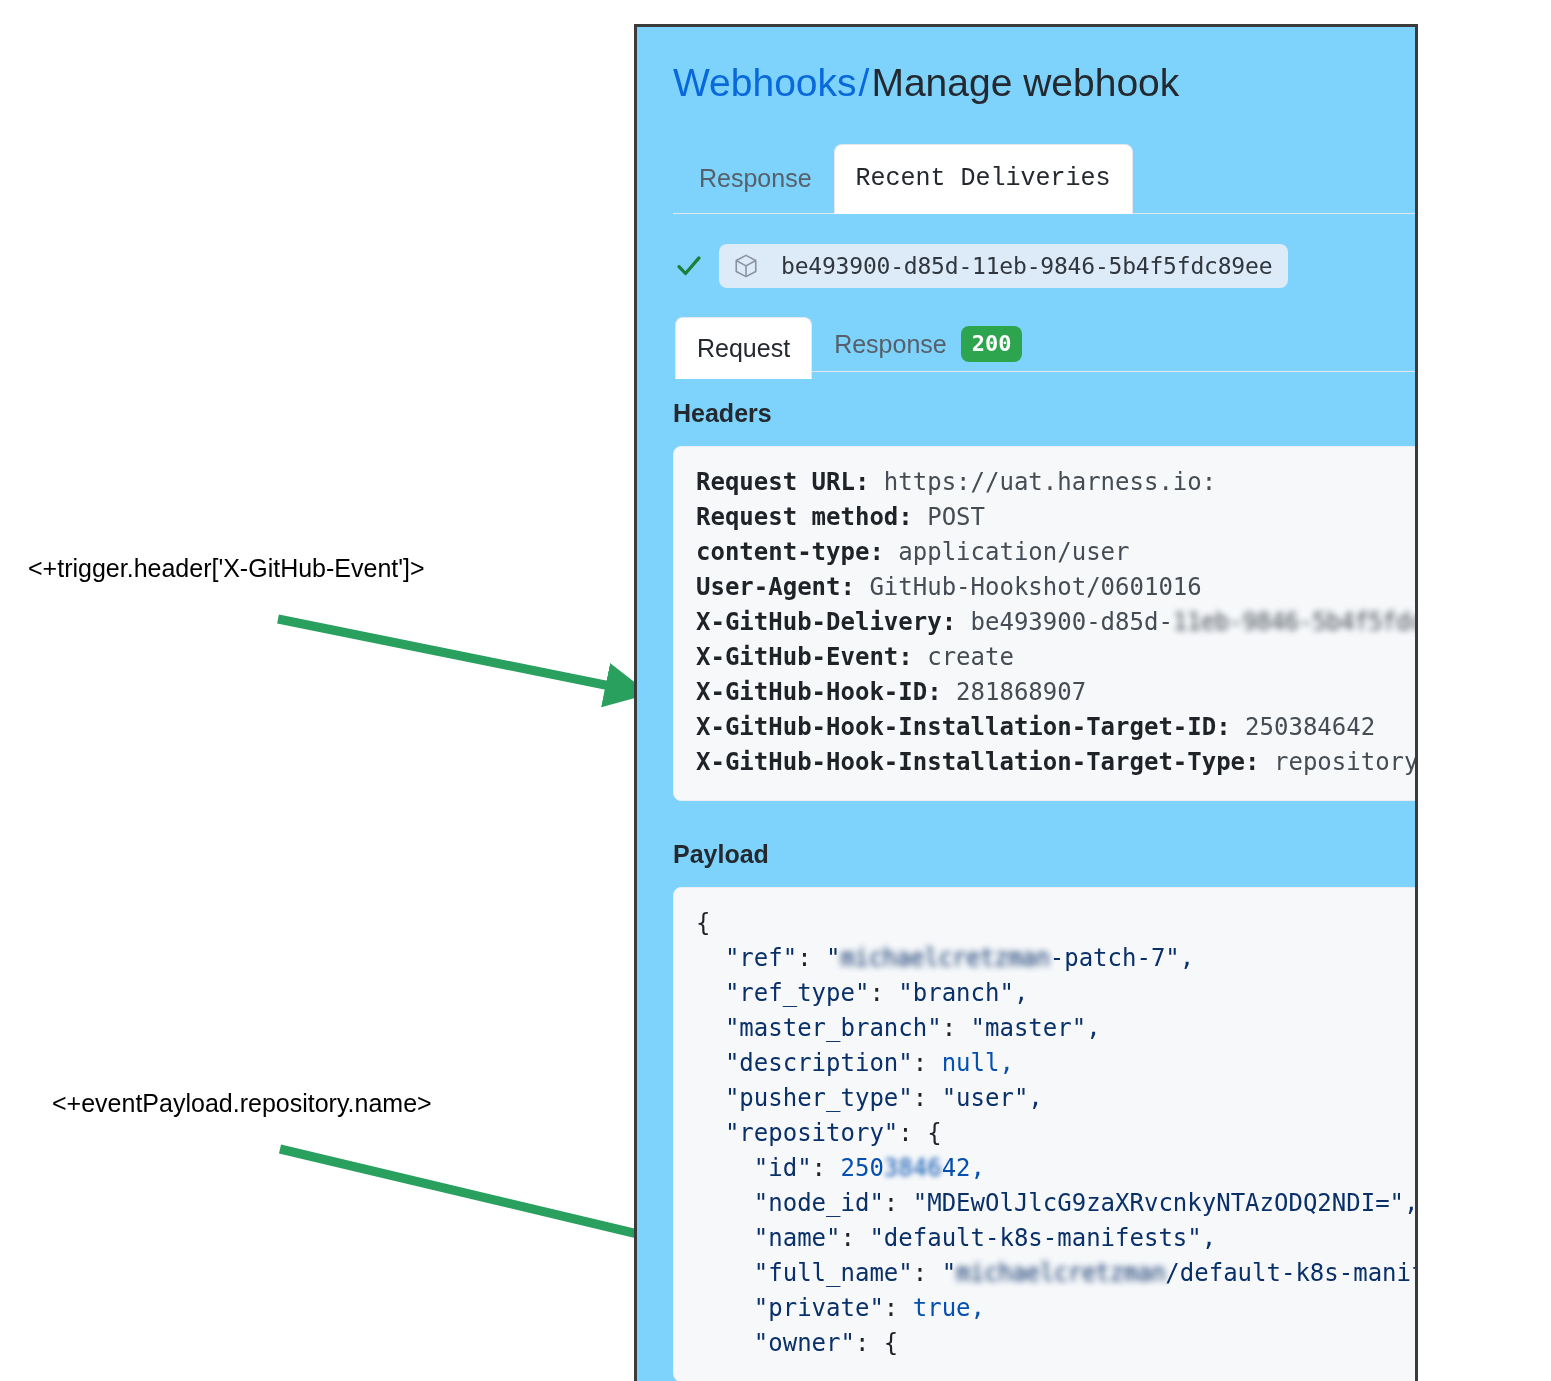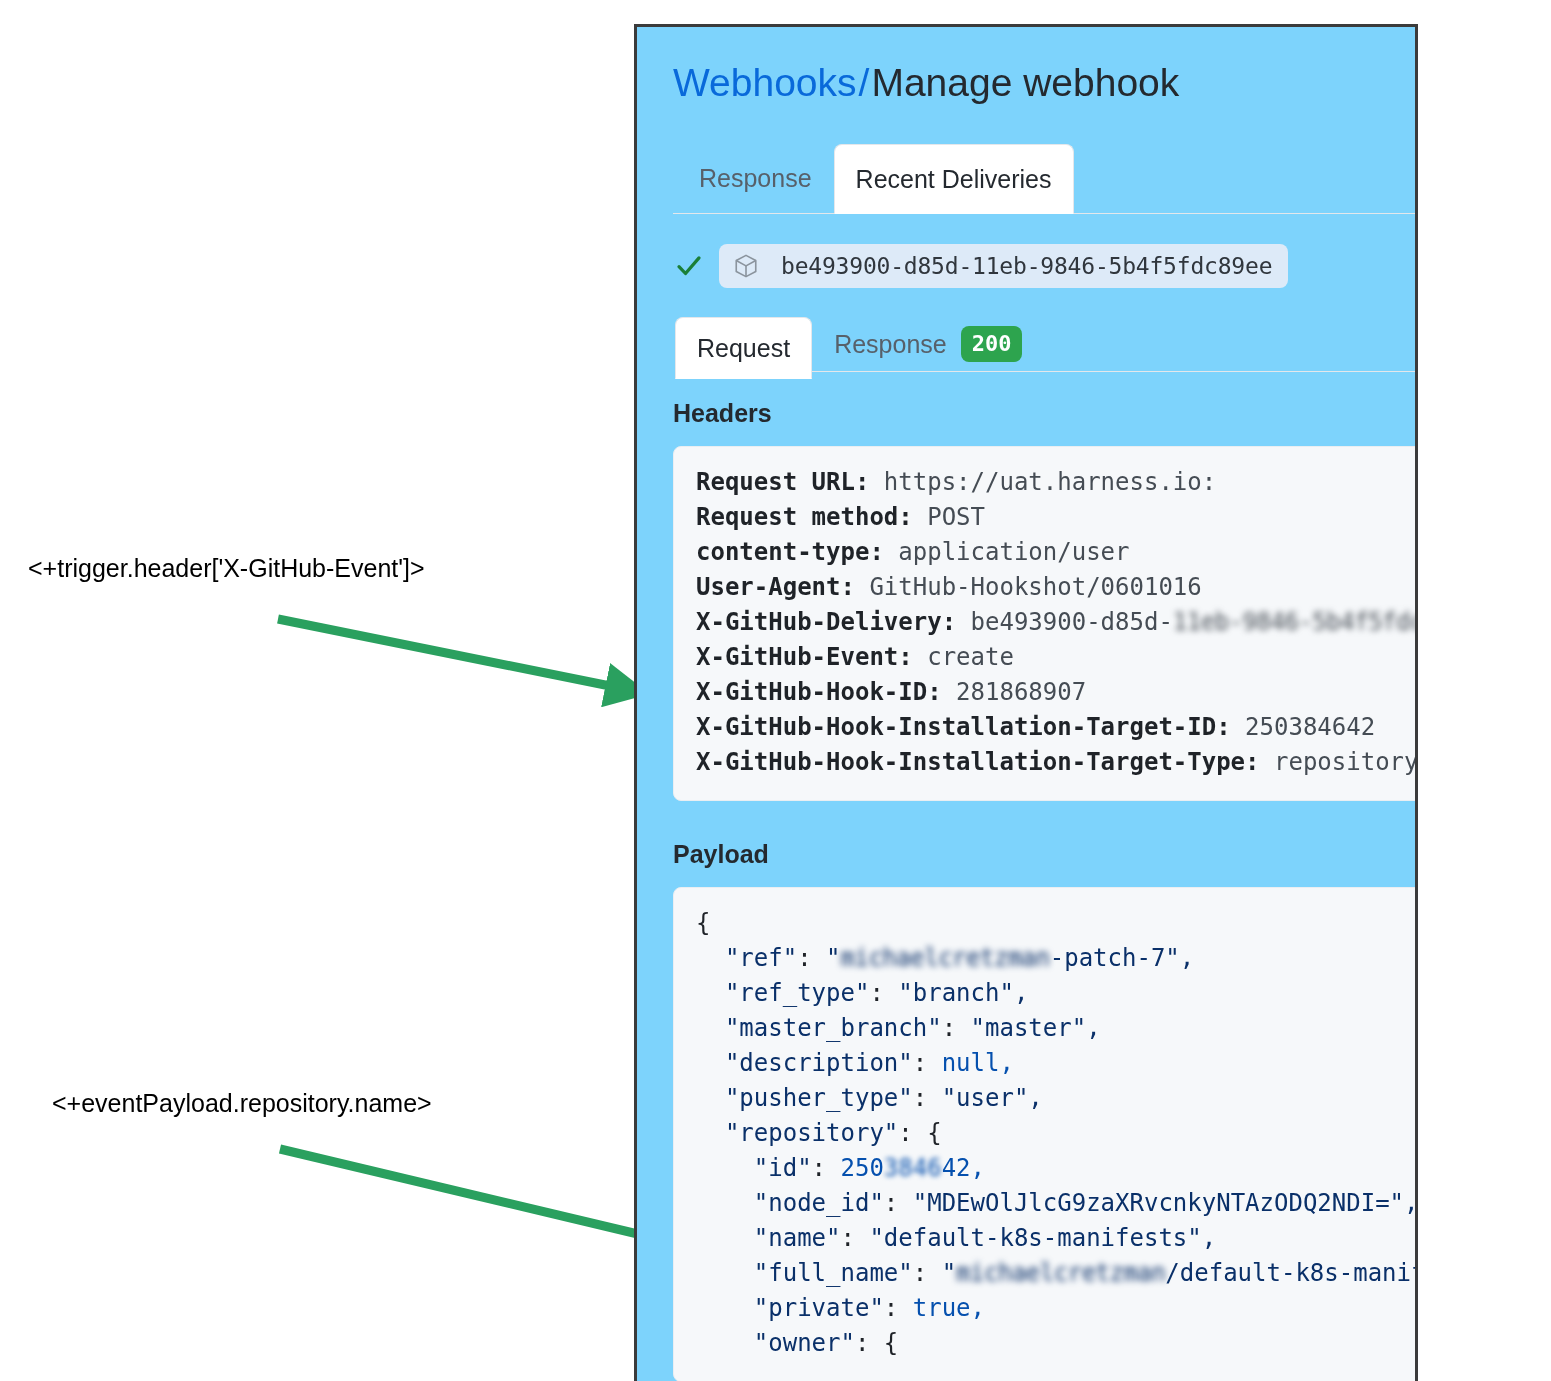--- a/index.html
+++ b/index.html
@@ -112,6 +112,7 @@
     border-radius: 8px 8px 0 0;
     margin-bottom: -1px;
     padding: 19px 21px;
+    font-family: Liberation Mono, monospace;
   }
 
   

